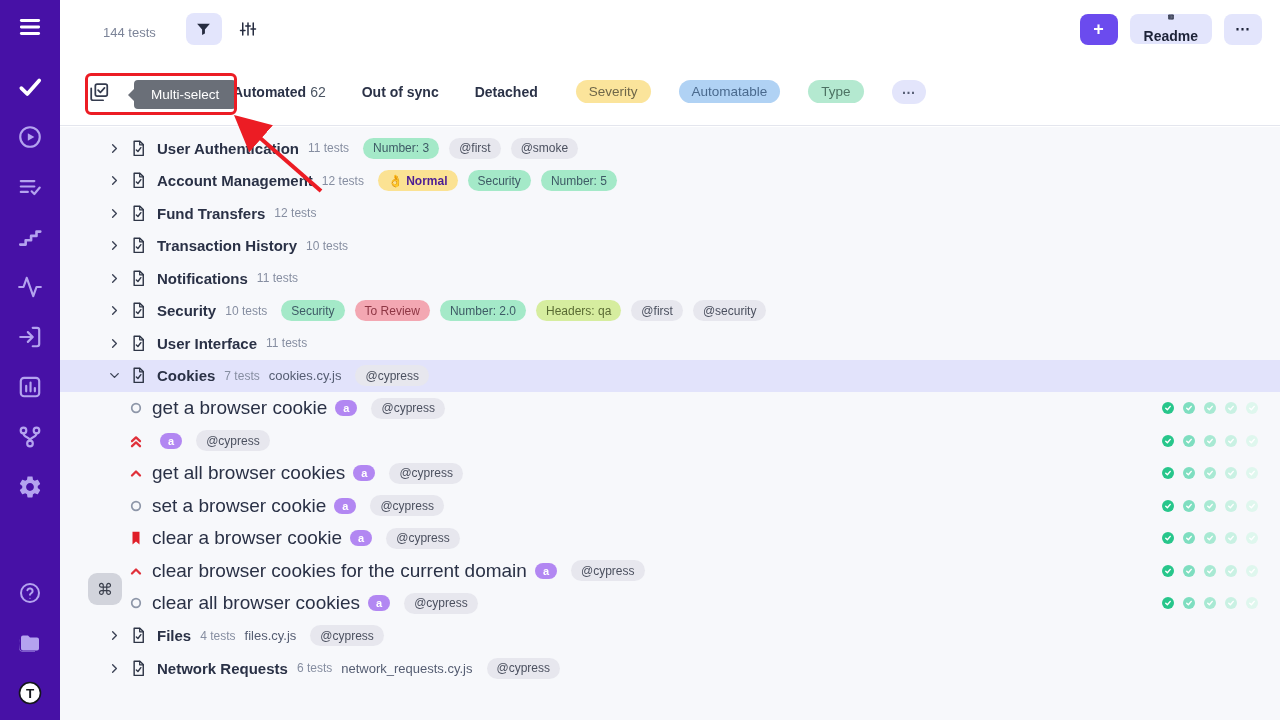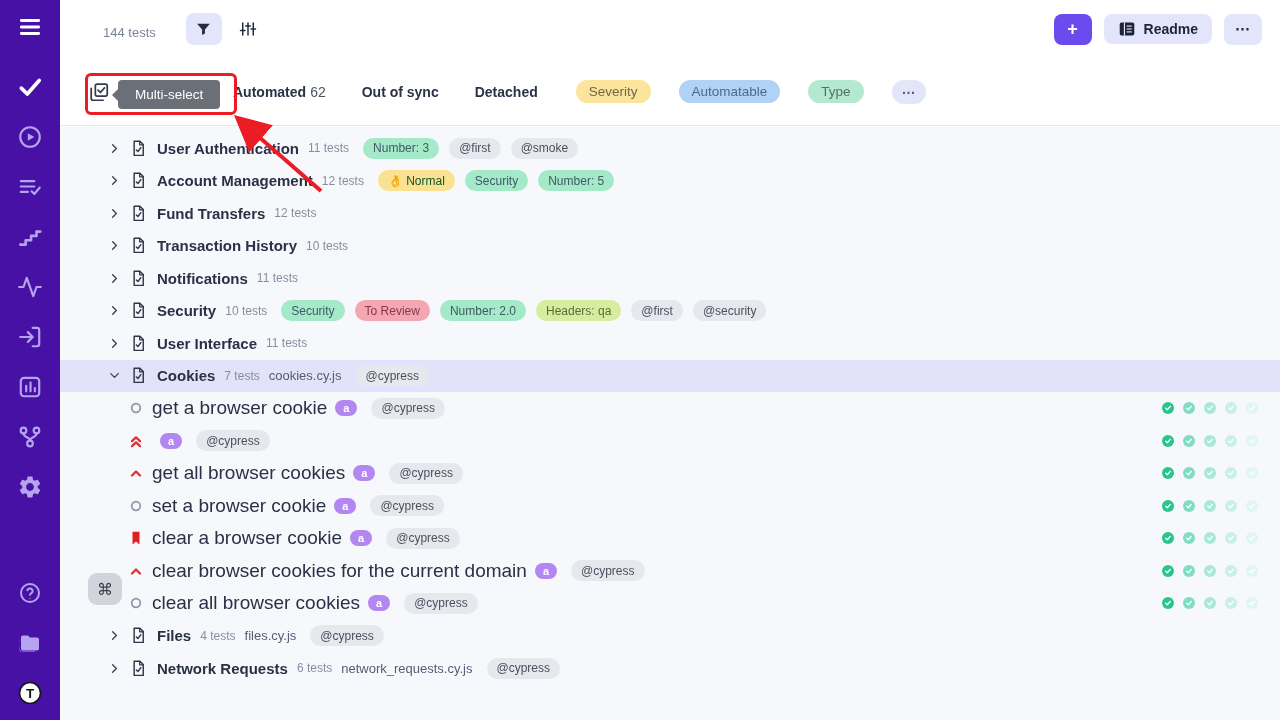--- a/index.html
+++ b/index.html
@@ -30,7 +30,7 @@
   .sliders-btn { margin-left:14px; width:24px; height:24px; display:flex; align-items:center; justify-content:center; cursor:pointer; color:#262c40; }
   .header-right { margin-left:auto; display:flex; align-items:center; gap:12px; }
   .plus-btn { width:38px; height:31px; background:#6b4bee; border-radius:8px; color:#fff; font-size:18px; font-weight:700; display:flex; align-items:center; justify-content:center; cursor:pointer; }
-  .readme-btn { height:30px; background:#e3e5fc; border-radius:8px; color:#1d2338; font-size:14px; font-weight:700; display:flex; align-items:center; gap:8px; padding:0 14px; cursor:pointer; }
+  .readme-btn { height:30px; background:#e3e5fc; border-radius:8px; color:#1d2338; font-size:14px; font-weight:700; display:flex; align-items:center; gap:8px; padding:0 14px; cursor:pointer;flex-direction:column; }
   .more-btn { width:38px; height:31px; background:#e3e5fc; border-radius:8px; color:#1d2338; font-size:15px; font-weight:700; display:flex; align-items:center; justify-content:center; cursor:pointer; letter-spacing:1px; }
 
   .filter-bar { position:relative; height:68px; display:flex; align-items:center; padding-left:28px; border-bottom:1px solid #e4e6ee; }

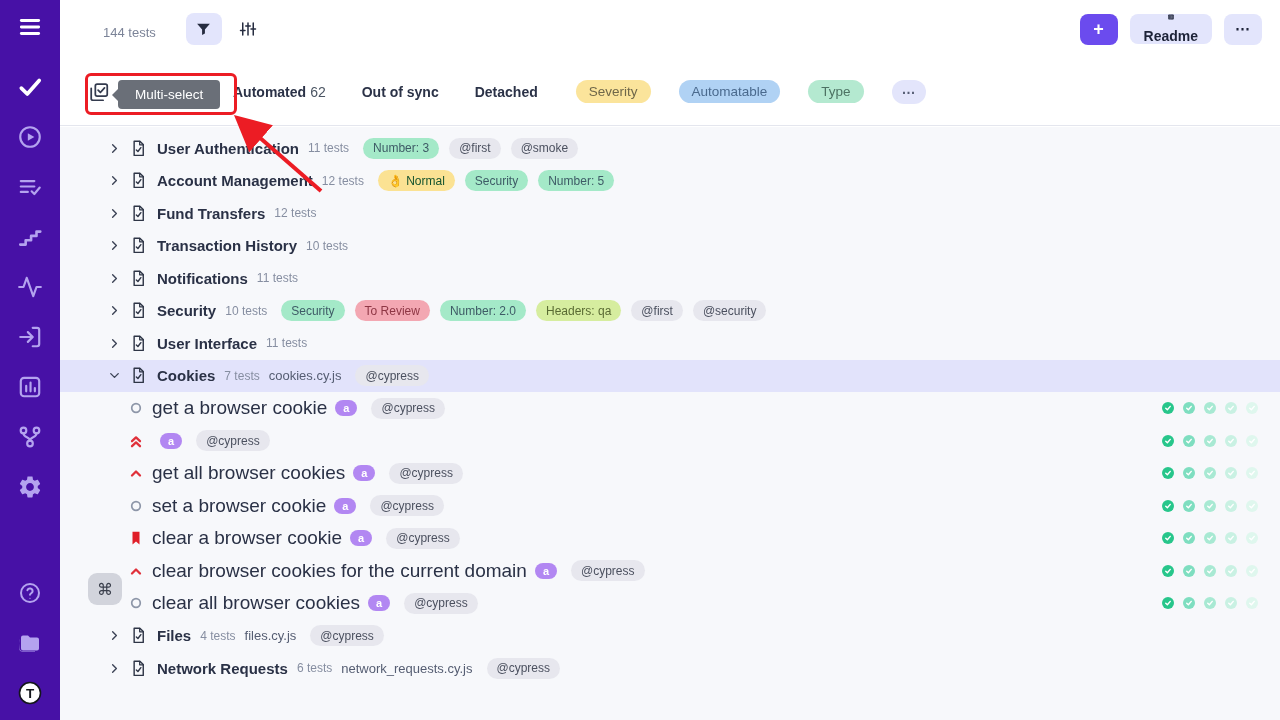--- a/index.html
+++ b/index.html
@@ -46,7 +46,7 @@
   .chip-lav { background:#e3e5fb; color:#565d74; padding:4px 10px; font-weight:700; letter-spacing:1px; }
 
   
-  .tooltip { position:absolute; left:58px; top:22px; background:rgba(95,100,110,0.93); color:#fff; font-size:13.5px; padding:7px 17px; border-radius:4px; z-index:5; white-space:nowrap; }
+  .tooltip { position:absolute; left:74px; top:22px; background:rgba(95,100,110,0.93); color:#fff; font-size:13.5px; padding:7px 17px; border-radius:4px; z-index:5; white-space:nowrap; }
   .tooltip:before { content:""; position:absolute; left:-6px; top:50%; margin-top:-6px; border-top:6px solid transparent; border-bottom:6px solid transparent; border-right:6px solid rgba(95,100,110,0.93); }
 
   

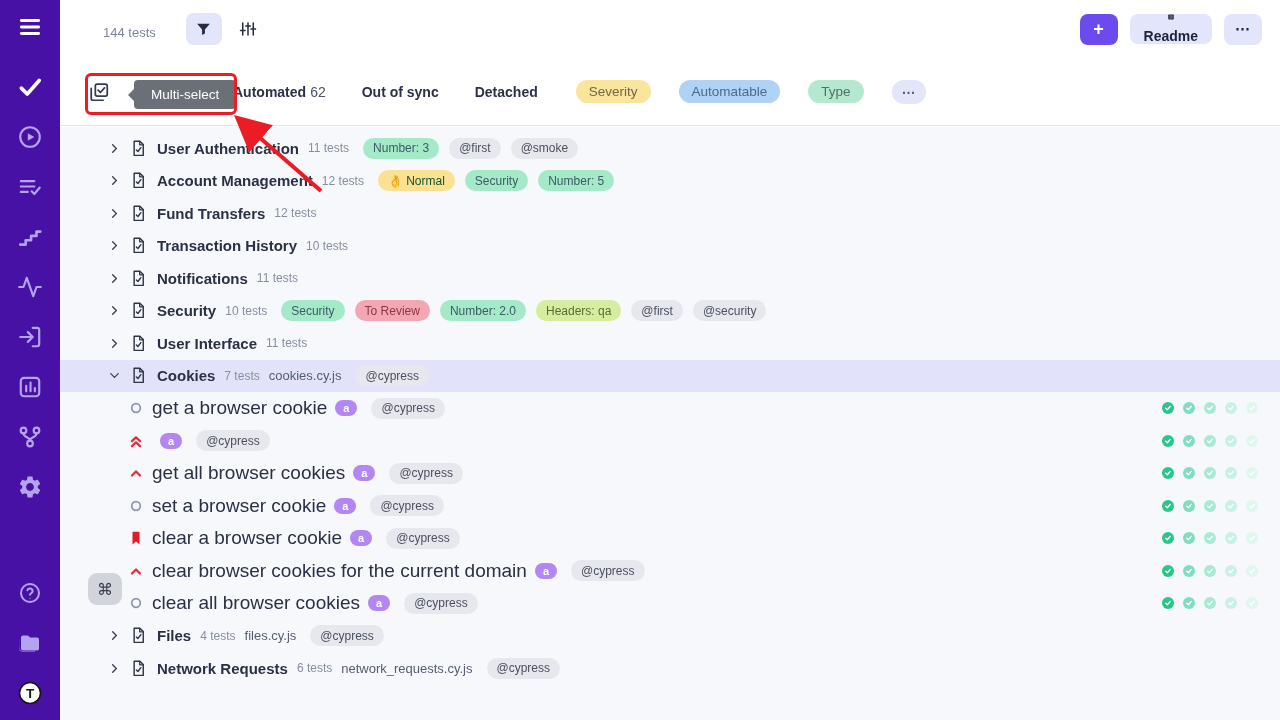--- a/index.html
+++ b/index.html
@@ -69,7 +69,7 @@
   .badge { font-size:12px; border-radius:11px; padding:3.5px 10px; white-space:nowrap; }
   .b-green { background:#a4e9c8; color:#3e5b66; }
   .b-gray  { background:#e7e7ee; color:#4b505f; }
-  .b-yellow{ background:#fbe293; color:#14532d; }
+  .b-yellow{ background:#fbe293; color:#4c1d95;font-weight:bold; }
   .b-red   { background:#f3a7b2; color:#8e3644; }
   .b-lime  { background:#d6ed9f; color:#5a6b33; }
   .sev { width:16px; height:16px; margin-right:8px; }

